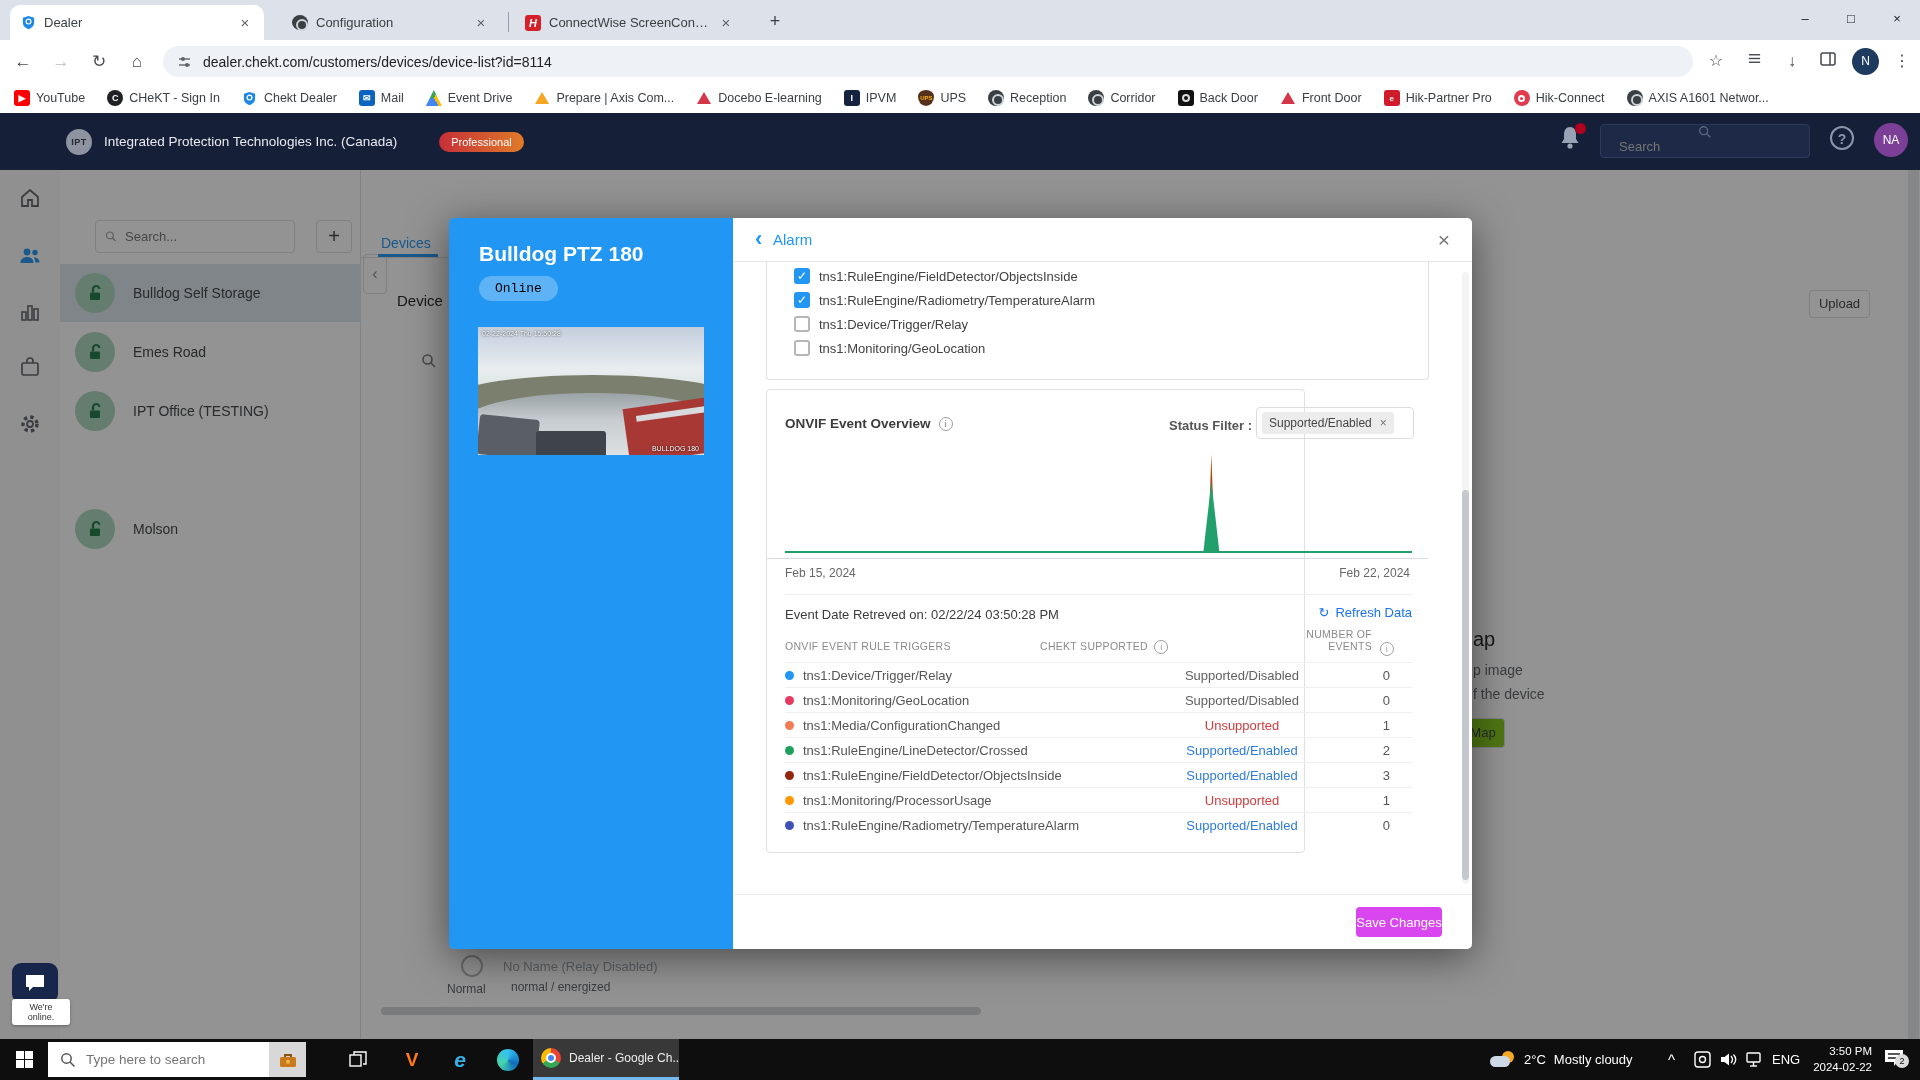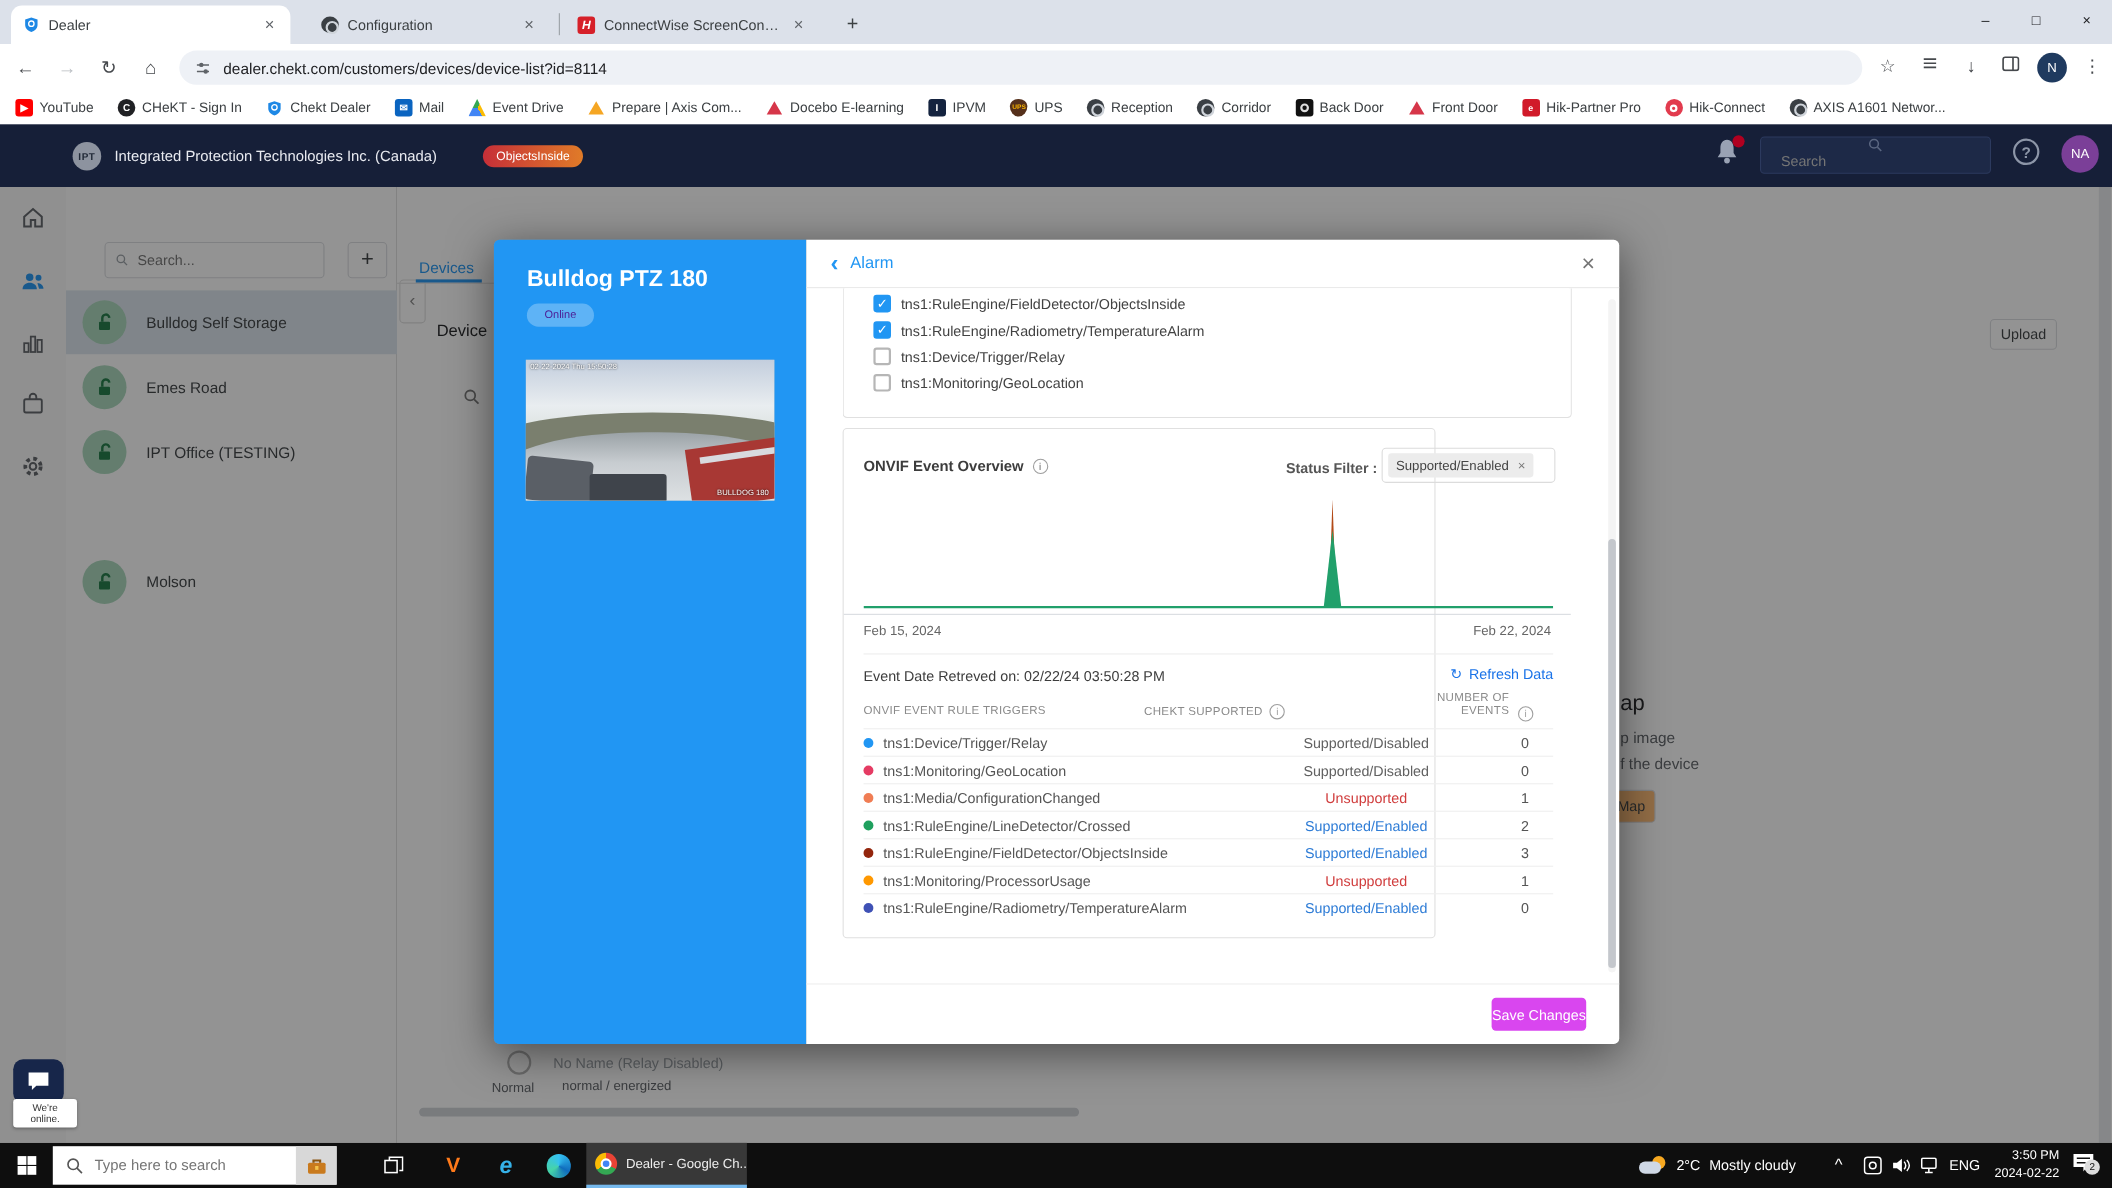--- a/index.html
+++ b/index.html
@@ -283,7 +283,7 @@
 <div class="apphdr">
   <div class="iptlogo">IPT</div>
   <div class="company">Integrated Protection Technologies Inc. (Canada)</div>
-  <div class="probadge">ObjectsInside</div>
+  <div class="probadge">Professional</div>
   <div class="bellwrap">
     <svg width="24" height="26" viewBox="0 0 24 26">
         <path d="M12 2 C8 2 6 5.5 6 9.5 V14 l-2.5 4 h17 L18 14 V9.5 C18 5.5 16 2 12 2 Z" fill="#99a2b4"></path>

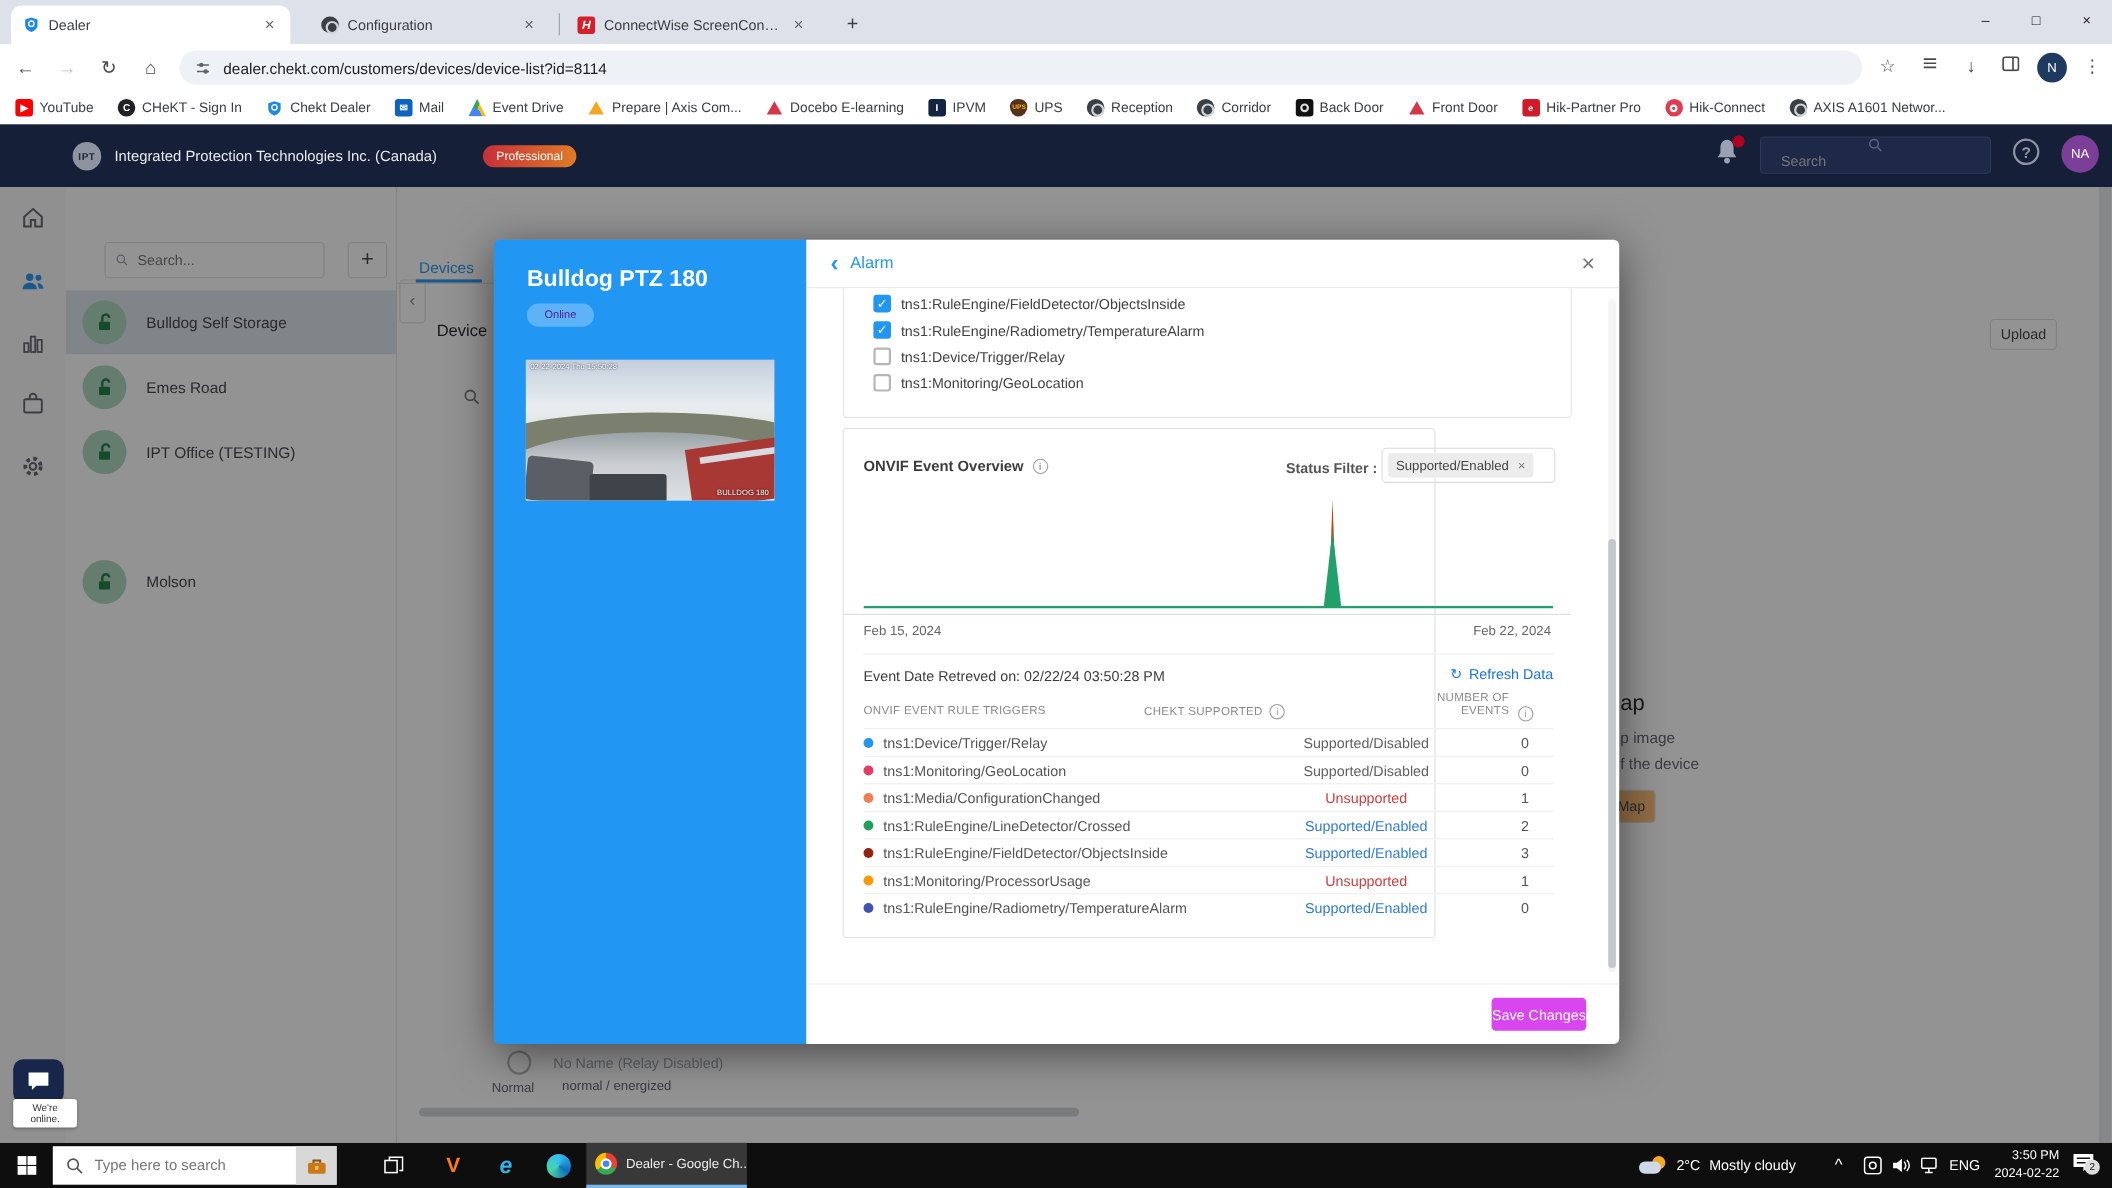--- a/index.html
+++ b/index.html
@@ -77,7 +77,7 @@
   .modal { position:absolute; left:449px; top:218px; width:1023px; height:731px; z-index:60; border-radius:5px; box-shadow:0 8px 40px rgba(0,0,0,0.5); }
   .mleft { position:absolute; left:0; top:0; width:284px; height:731px; background:#2196f3; border-radius:5px 0 0 5px; }
   .mtitle { position:absolute; left:30px; top:24px; color:#fff; font-size:21px; font-weight:bold; }
-  .mstatus { position:absolute; left:30px; top:58px; background:rgba(255,255,255,0.28); color:#4c1d95; font-size:10px; padding:5px 16px; border-radius:14px; }
+  .mstatus { position:absolute; left:30px; top:58px; background:rgba(255,255,255,0.28); color:#000000; font-size:13px; padding:5px 16px; border-radius:14px;font-family:Liberation Mono, monospace; }
   .thumb { position:absolute; left:29px; top:109px; width:226px; height:128px; overflow:hidden; background:#b9c2cb; }
   .mright { position:absolute; left:284px; top:0; width:739px; height:731px; background:#fff; border-radius:0 5px 5px 0; }
   .mhdr { position:absolute; left:0; top:0; width:739px; height:44px; border-bottom:1px solid #e8e8e8; }

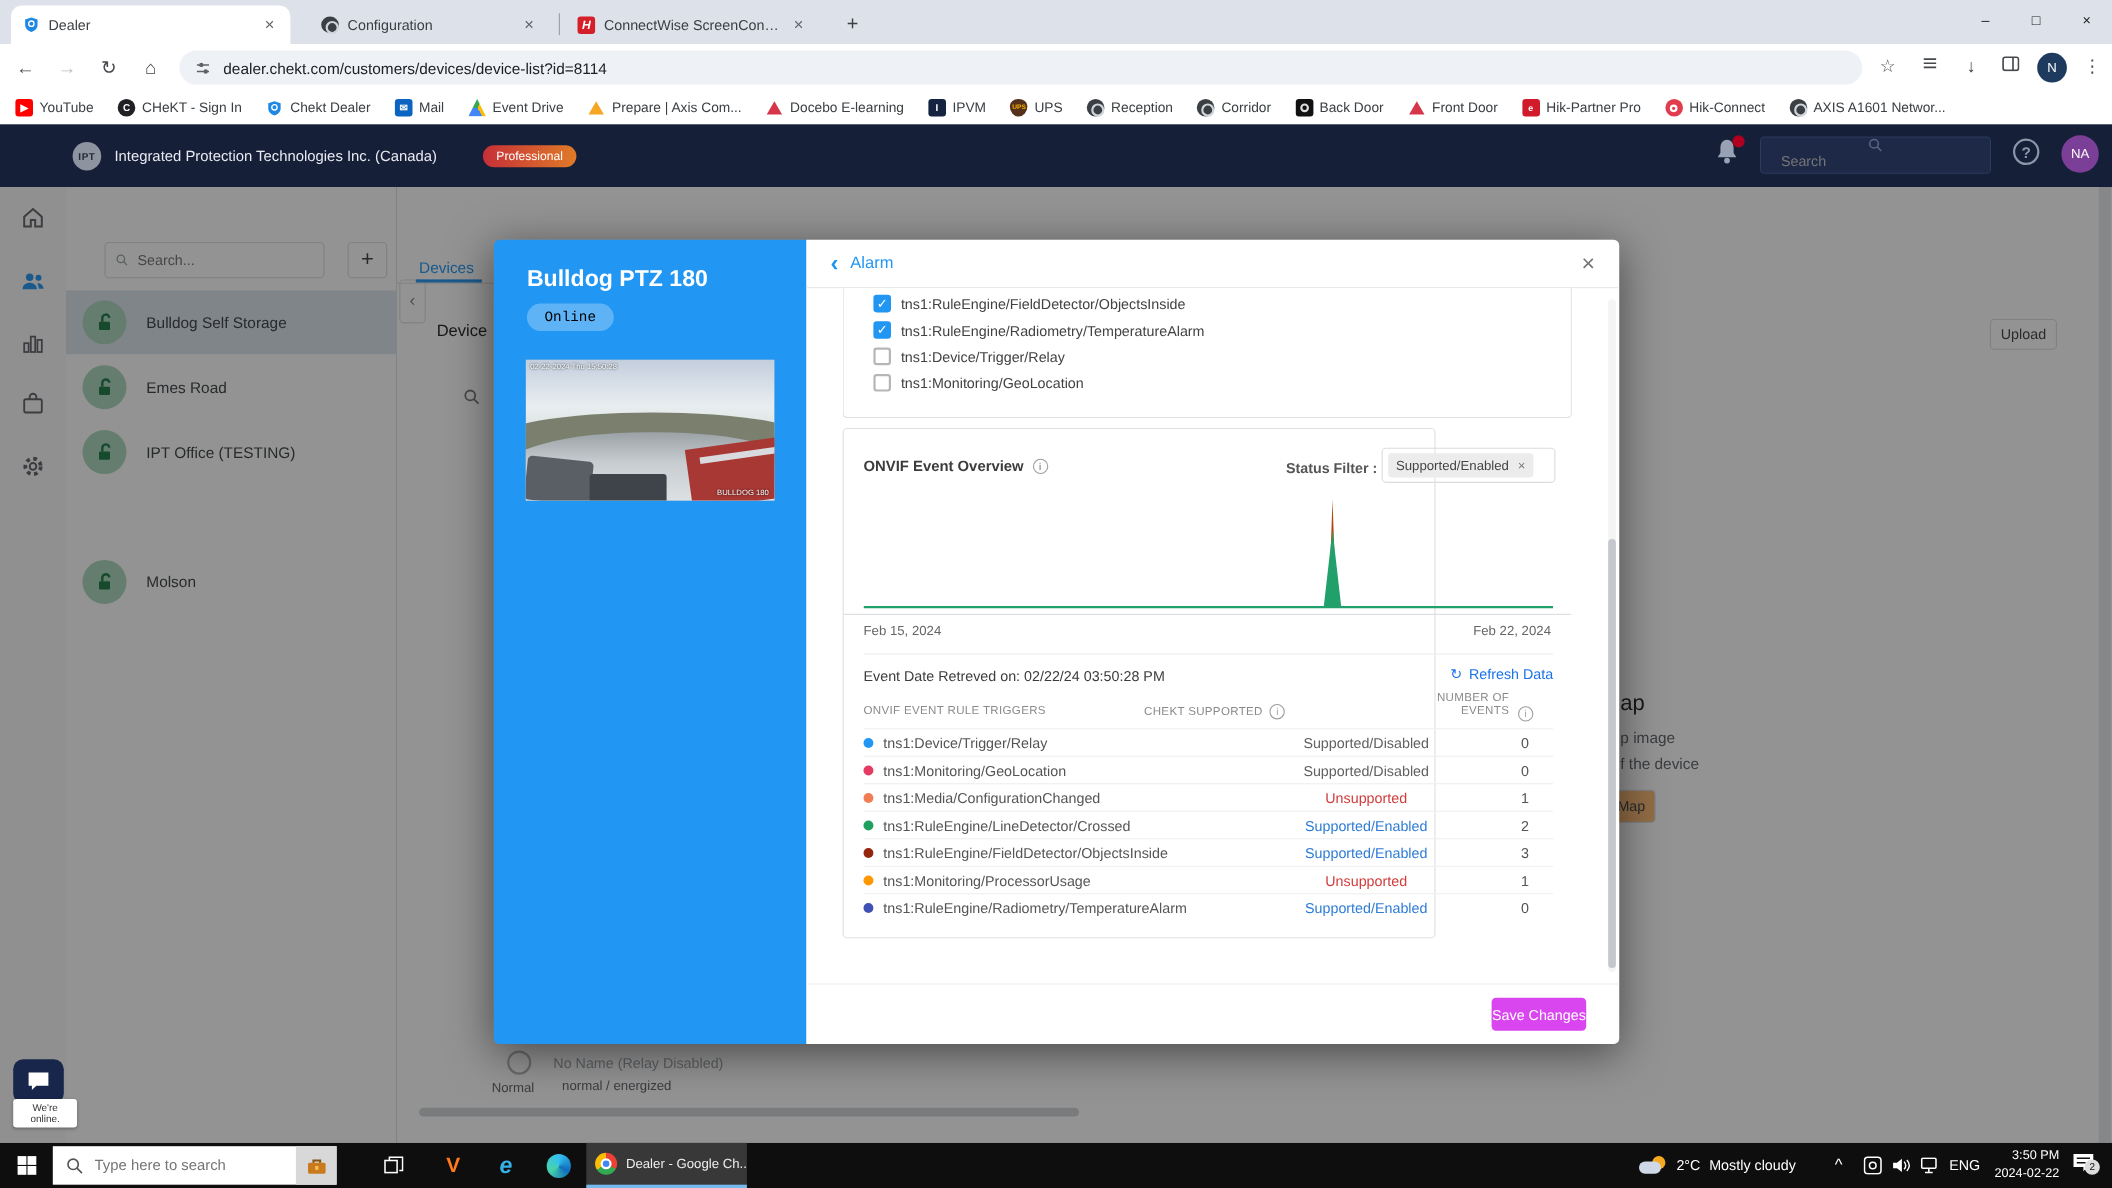--- a/index.html
+++ b/index.html
@@ -421,7 +421,7 @@
   <div class="abs" style="left:1112px;top:458px;font-size:20px;color:#202124;">ap</div>
   <div class="abs" style="left:1112px;top:492px;font-size:14px;color:#5f6368;">p image</div>
   <div class="abs" style="left:1112px;top:516px;font-size:14px;color:#5f6368;">f the device</div>
-  <div class="abs" style="left:1100px;top:548px;width:44px;height:30px;border:1px solid #dadce0;border-radius:4px;font-size:13px;color:#3c4043;text-align:center;line-height:28px;background:#fdba74;">Map</div>
+  <div class="abs" style="left:1100px;top:548px;width:44px;height:30px;border:1px solid #dadce0;border-radius:4px;font-size:13px;color:#3c4043;text-align:center;line-height:28px;background:#84cc16;">Map</div>
   <div class="abs" style="left:100px;top:785px;width:22px;height:22px;border:2px solid #b5b5b5;border-radius:50%;"></div>
   <div class="abs" style="left:142px;top:789px;font-size:13px;color:#9aa0a6;">No Name (Relay Disabled)</div>
   <div class="abs" style="left:86px;top:812px;font-size:12px;color:#5f6368;">Normal</div>

